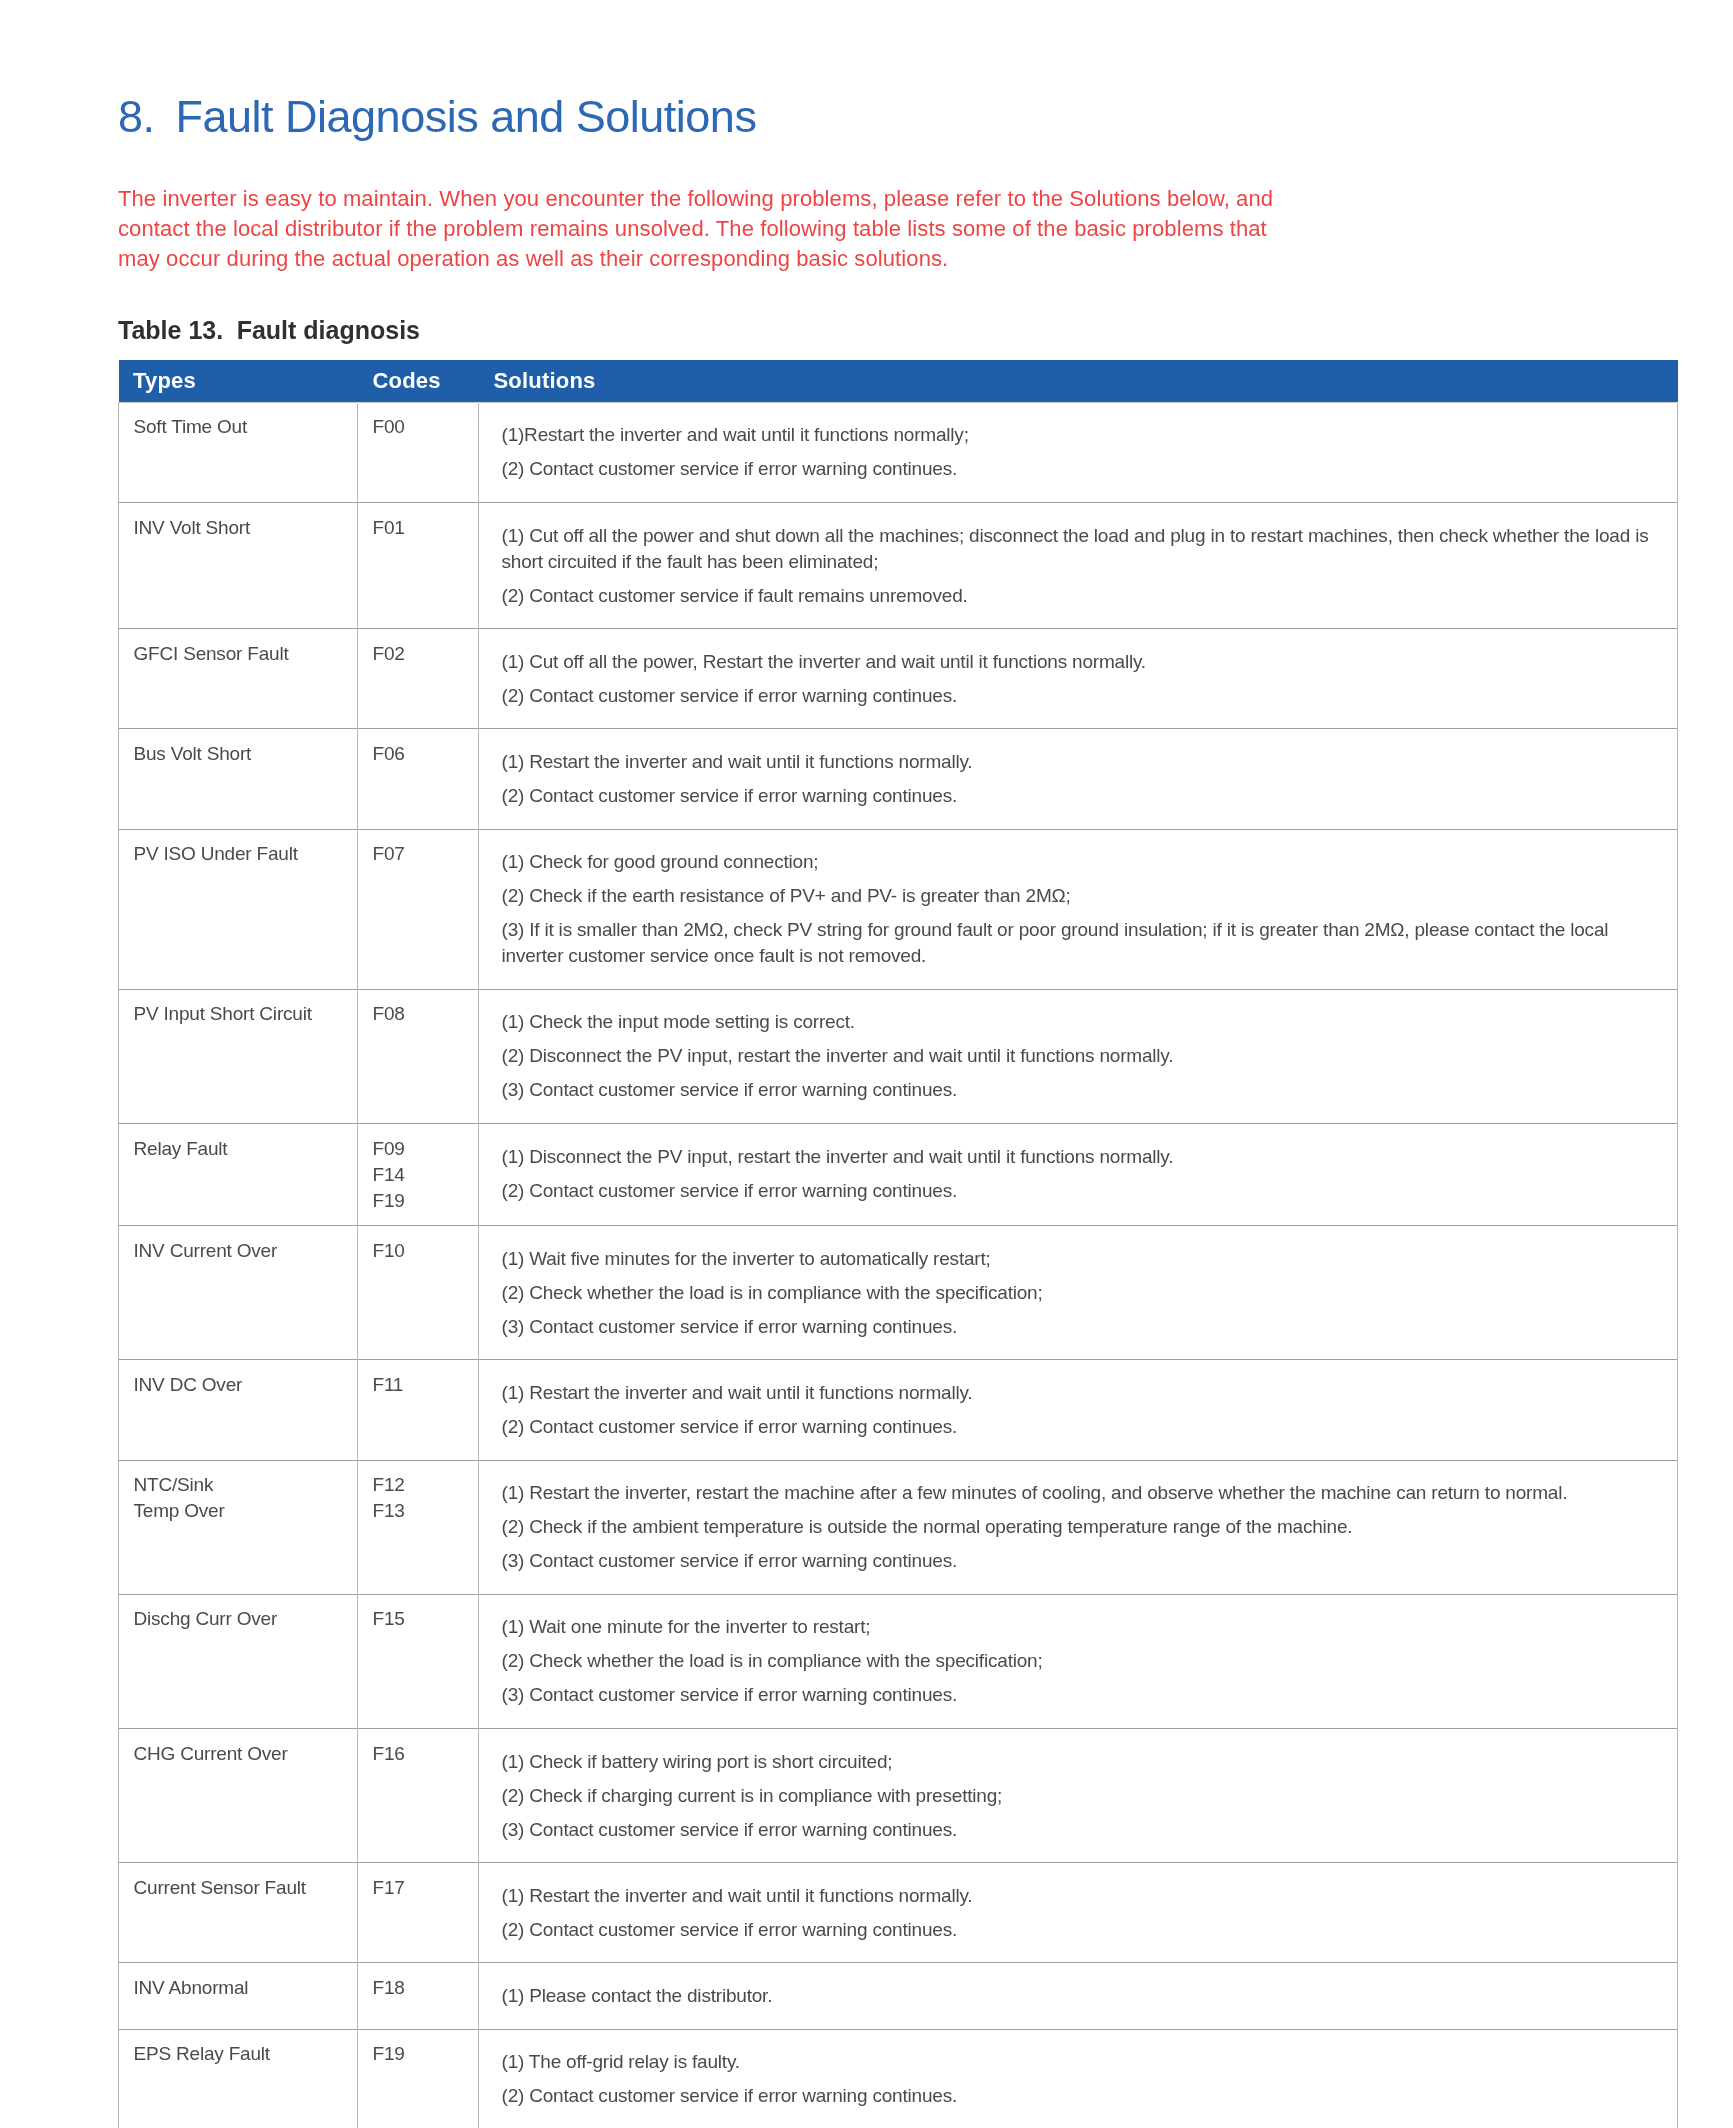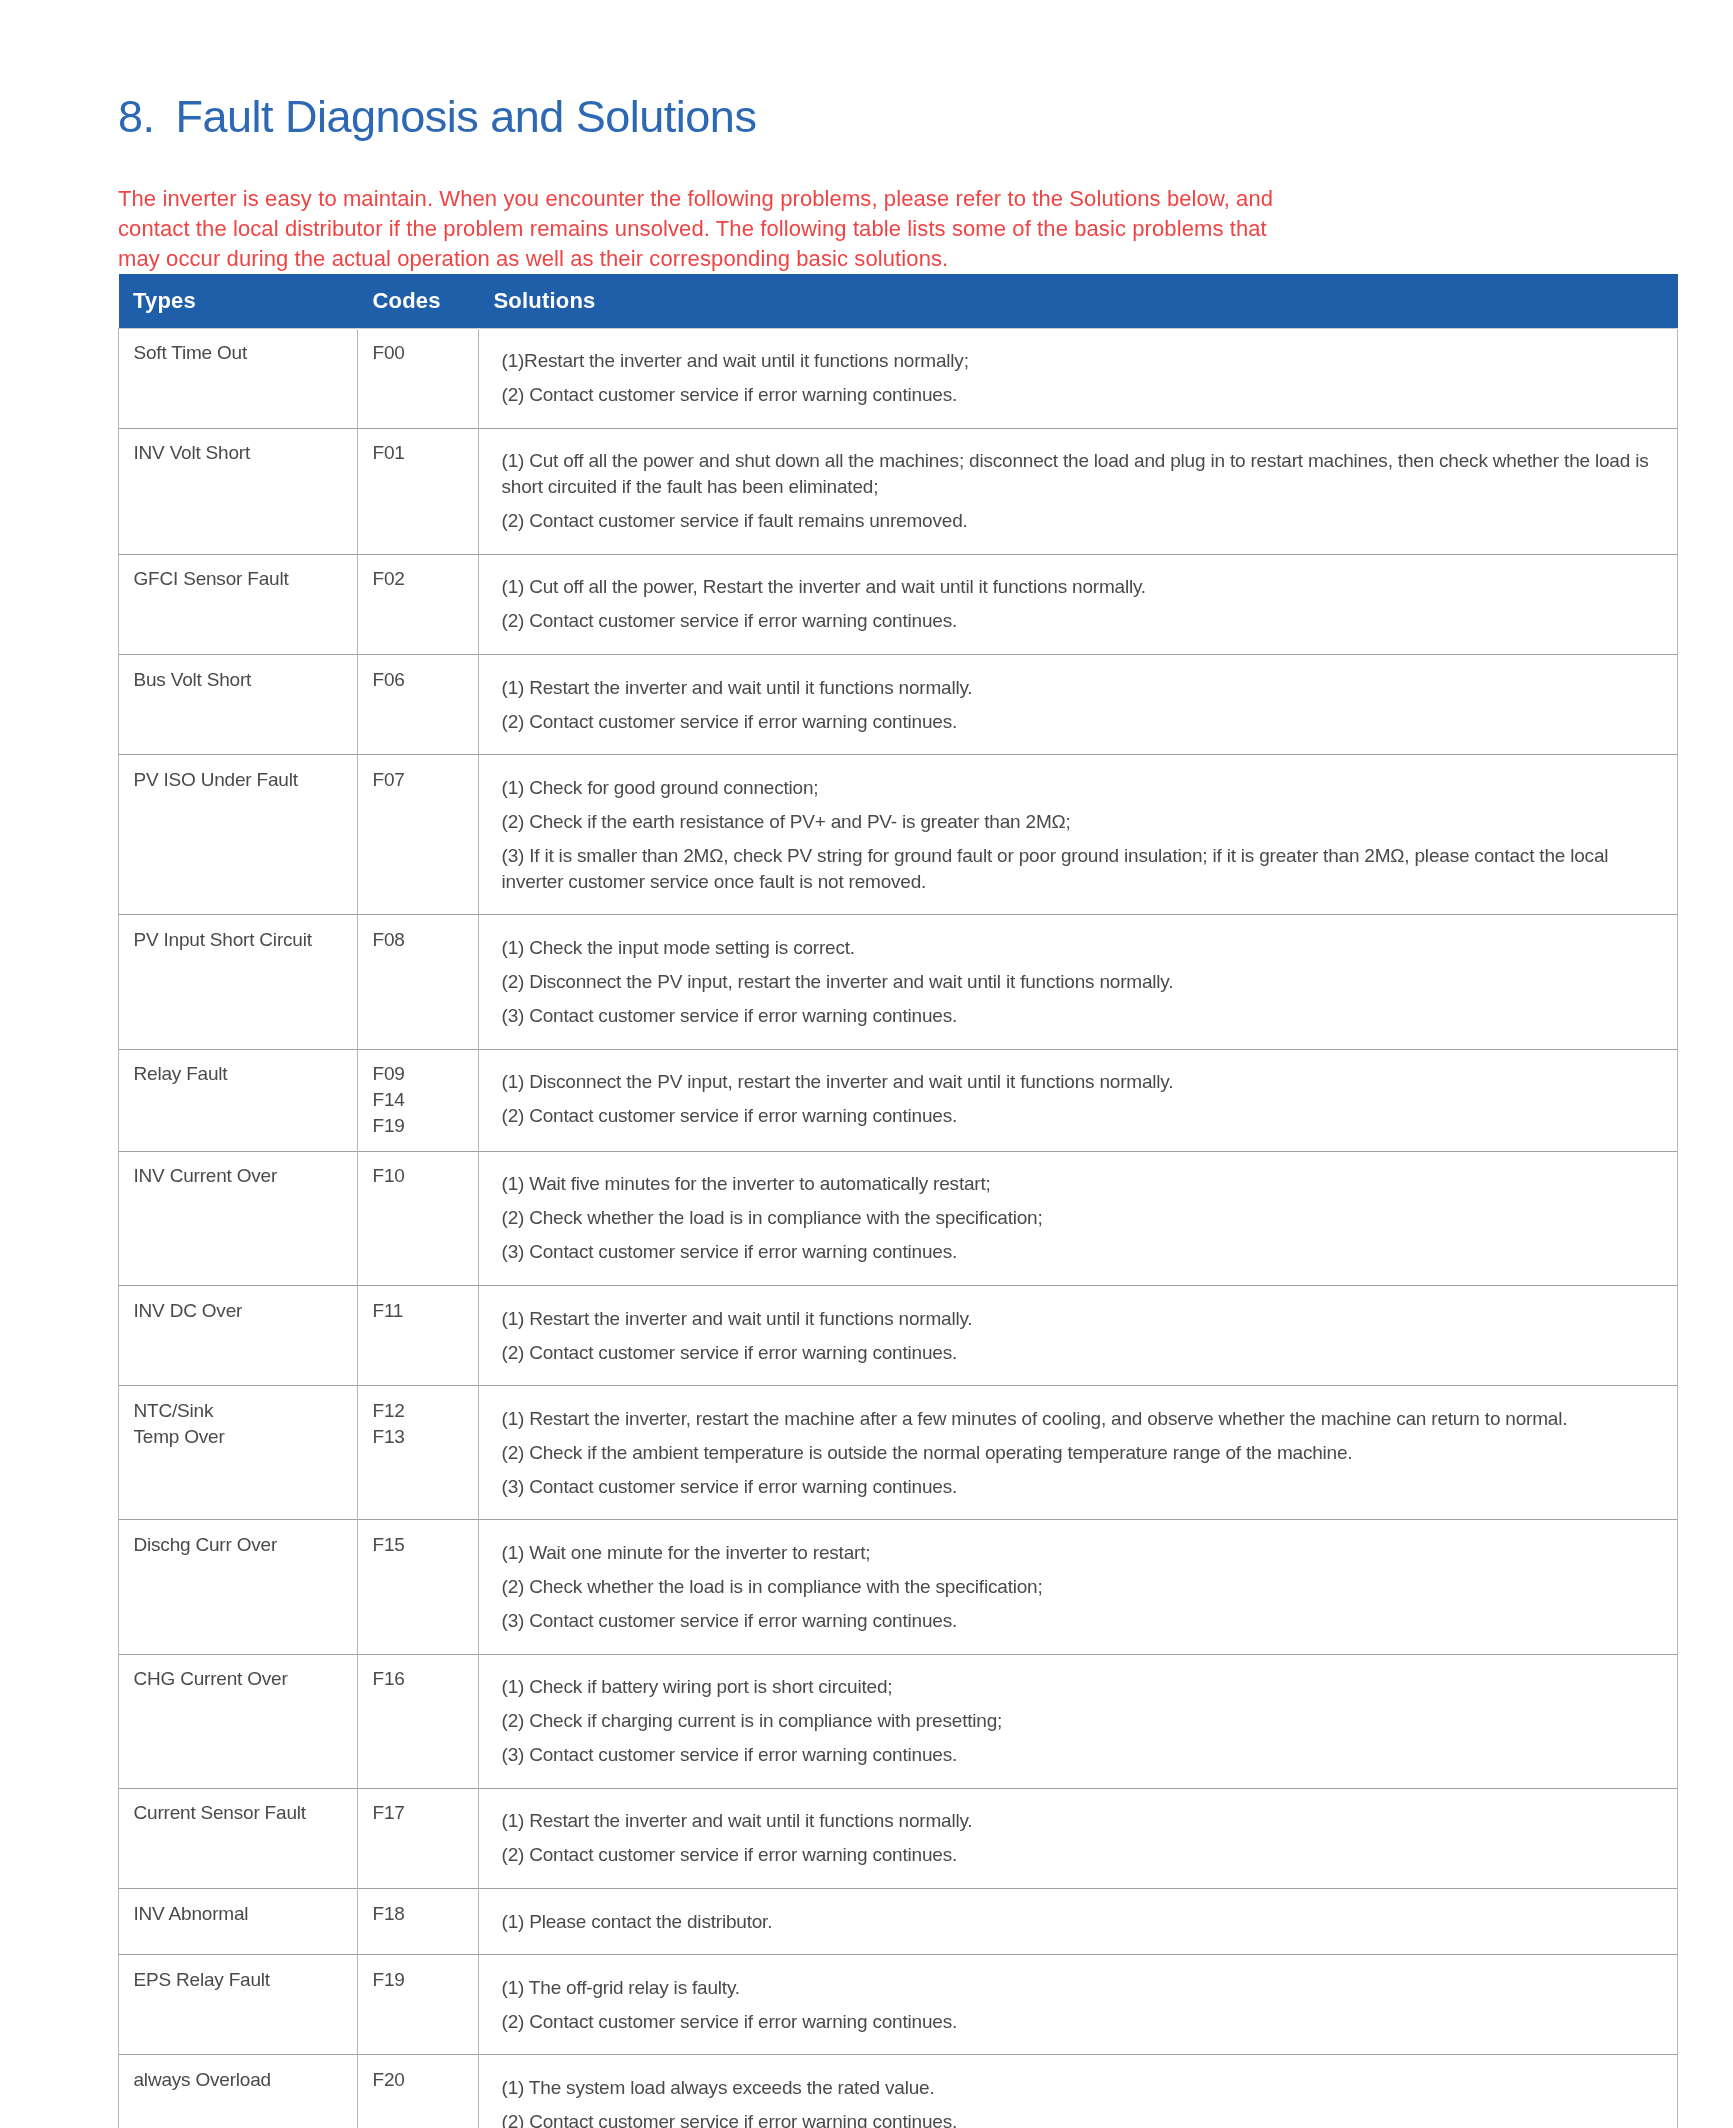--- a/index.html
+++ b/index.html
@@ -90,6 +90,9 @@
 contact the local distributor if the problem remains unsolved. The following table lists some of the basic problems that
 may occur during the actual operation as well as their corresponding basic solutions.</p>
 
+  <div class="caption">
+    <span class="cap-label">Table 13.</span><span>Fault diagnosis</span>
+  </div>
 
   <table class="fault-table">
     <colgroup>

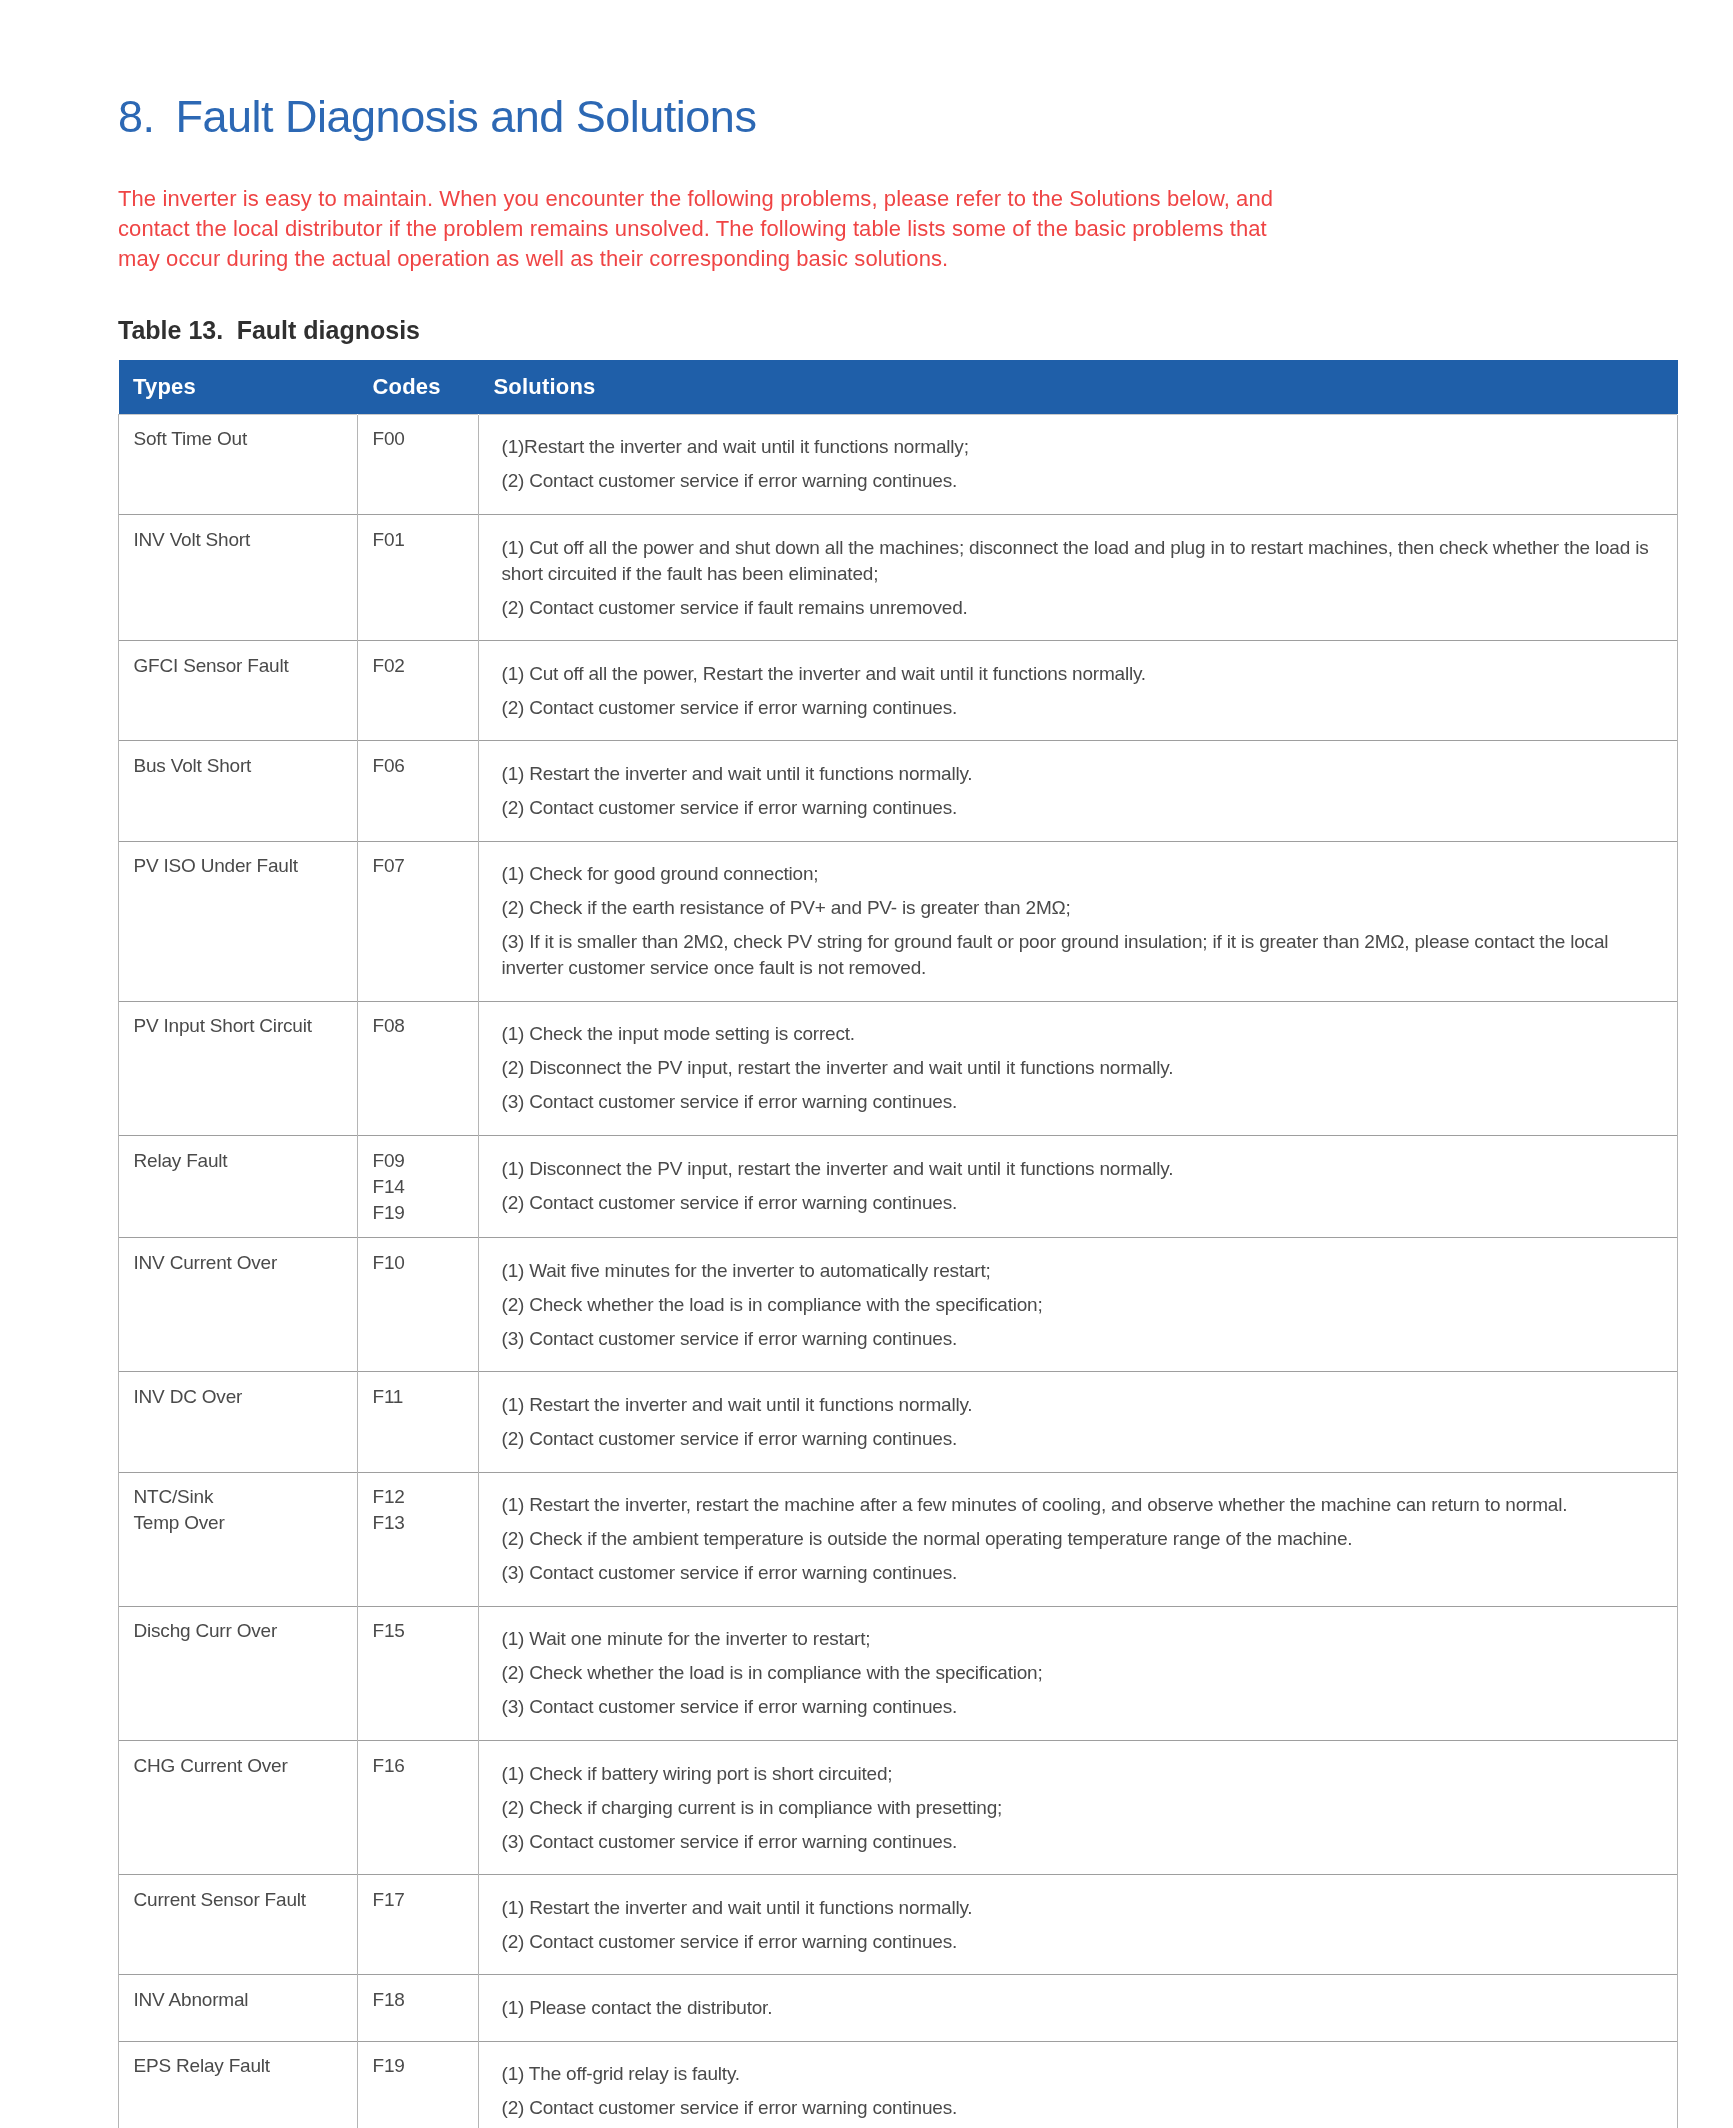--- a/index.html
+++ b/index.html
@@ -54,7 +54,7 @@
     font-size: 22px;
     font-weight: 700;
     text-align: left;
-    height: 54px;
+    height: 42px;
     padding: 0 0 0 14.5px;
     border-right: 1px solid rgba(255,255,255,0.0);
     border-left: 1px solid #8aa5c4;

